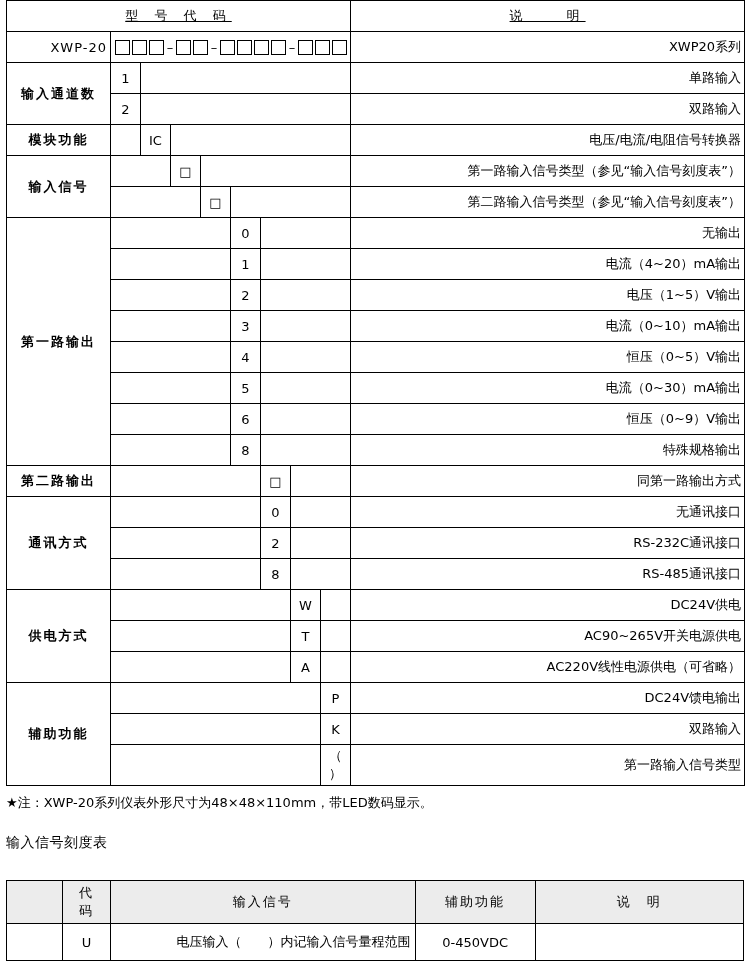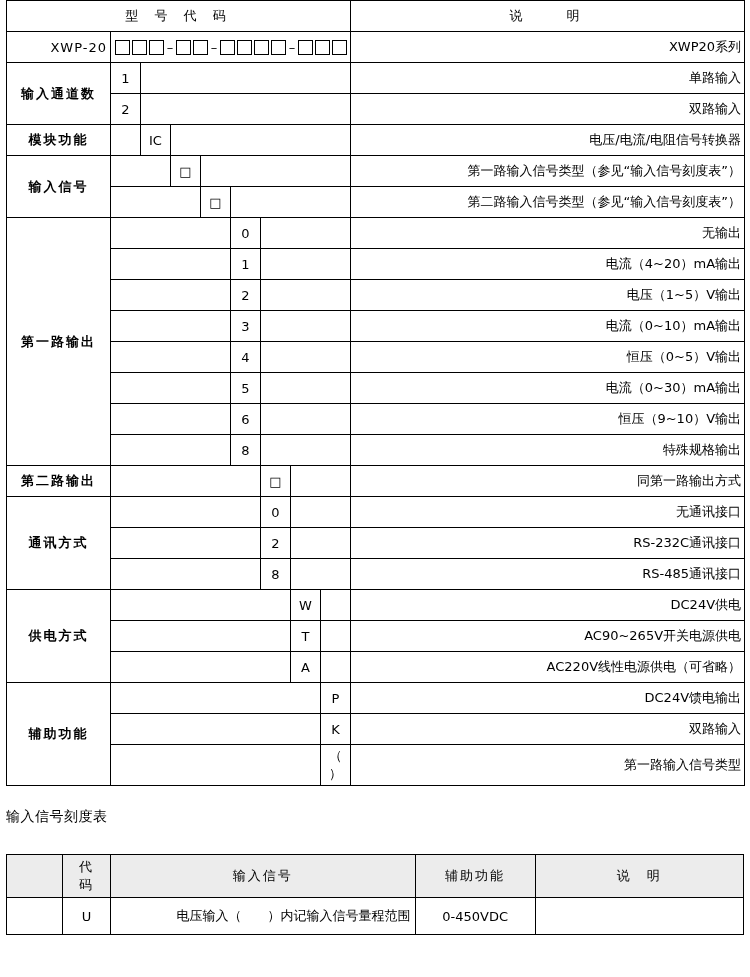--- a/index.html
+++ b/index.html
@@ -41,6 +41,7 @@
     font-weight:normal;
     letter-spacing:6px;
     background:#ececec;
+    text-decoration:underline;
   }
   .rowlabel{
     text-align:center;

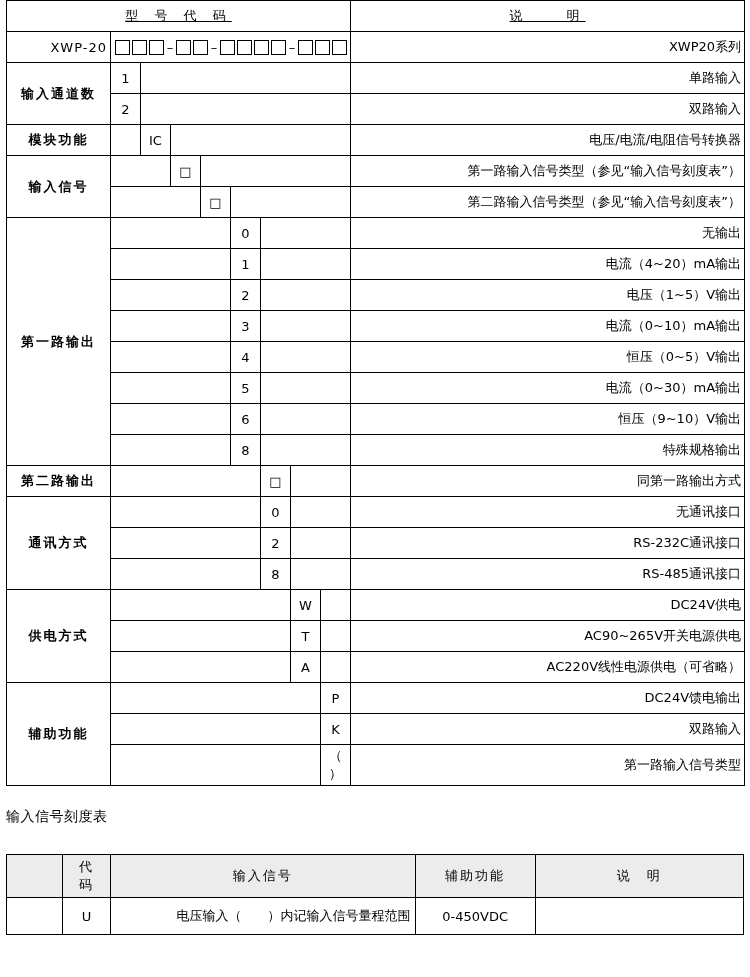--- a/index.html
+++ b/index.html
@@ -200,7 +200,7 @@
         <td colspan="4"></td>
         <td class="codecell">6</td>
         <td colspan="3"></td>
-        <td class="desc">恒压（9~10）V输出</td>
+        <td class="desc">恒压（0~9）V输出</td>
       </tr>
       <tr>
         <td colspan="4"></td>

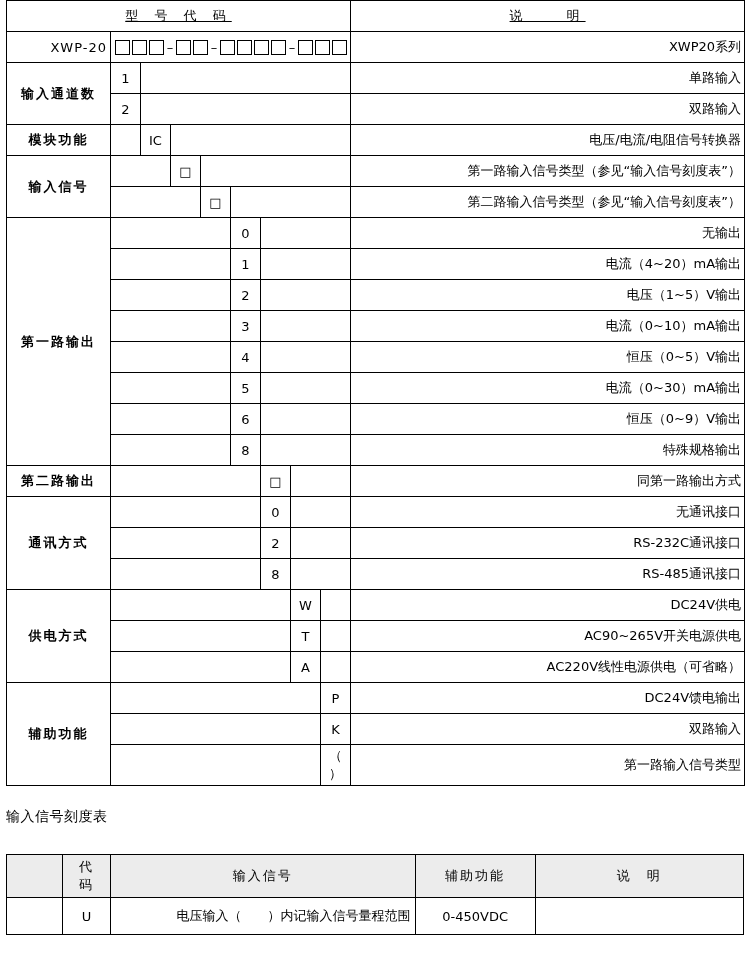--- a/index.html
+++ b/index.html
@@ -276,6 +276,7 @@
     </tbody>
   </table>
 
+  <div class="note">★注：XWP-20系列仪表外形尺寸为48×48×110mm，带LED数码显示。</div>
 
   <div class="title2">输入信号刻度表</div>
 

